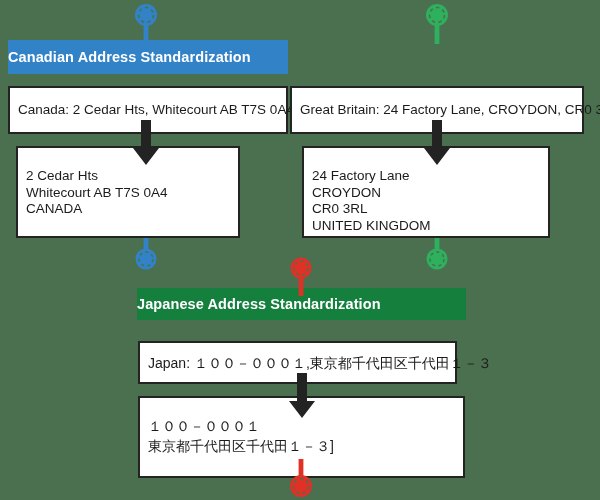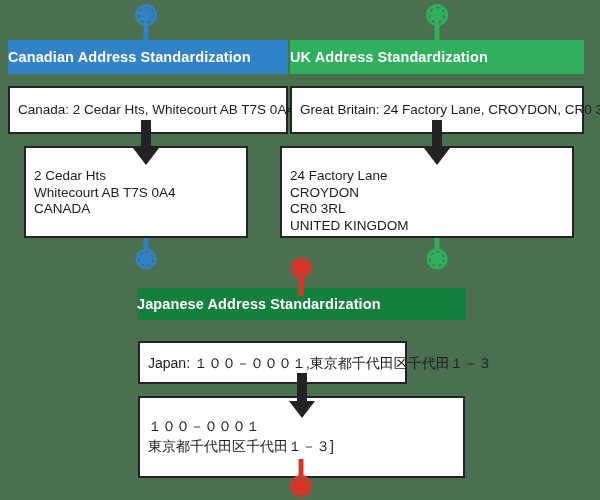--- a/index.html
+++ b/index.html
@@ -101,9 +101,6 @@
     </svg>
   </div>
 
-  <div class="hdr" style="left:290px;top:40px;width:294px;height:34px;background:#2eb05c;">
-    <span>UK Address Standardization</span>
-  </div>
 
   <div class="box one" style="left:290px;top:86px;width:294px;height:48px;">
     <div class="txt">Great Britain: 24 Factory Lane, CROYDON, CR0 3RL</div>

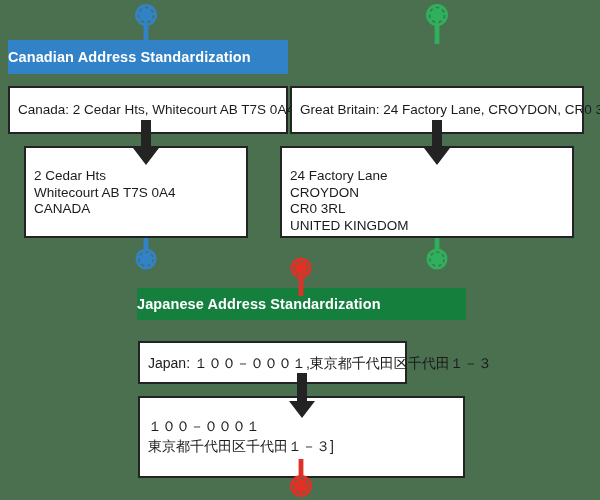--- a/index.html
+++ b/index.html
@@ -79,7 +79,7 @@
     </svg>
   </div>
 
-  <div class="box multi" style="left:24px;top:146px;width:224px;height:92px;">
+  <div class="box multi" style="left:16px;top:146px;width:224px;height:92px;">
     <div class="txt">2 Cedar Hts
 Whitecourt AB T7S 0A4
 CANADA</div>

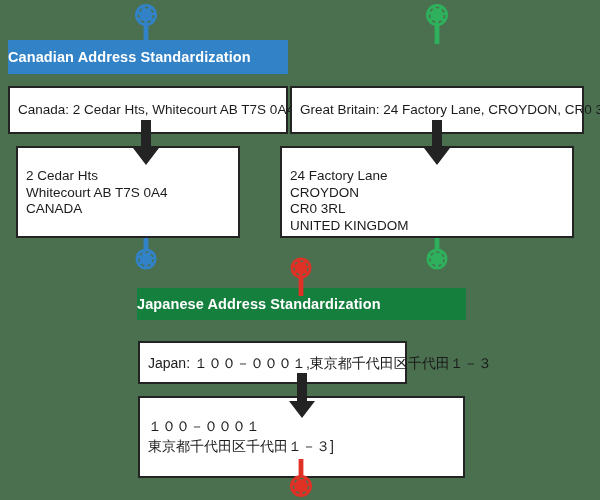--- a/index.html
+++ b/index.html
@@ -112,7 +112,7 @@
     </svg>
   </div>
 
-  <div class="box multi" style="left:280px;top:146px;width:294px;height:92px;">
+  <div class="box multi" style="left:302px;top:146px;width:248px;height:92px;">
     <div class="txt">24 Factory Lane
 CROYDON
 CR0 3RL

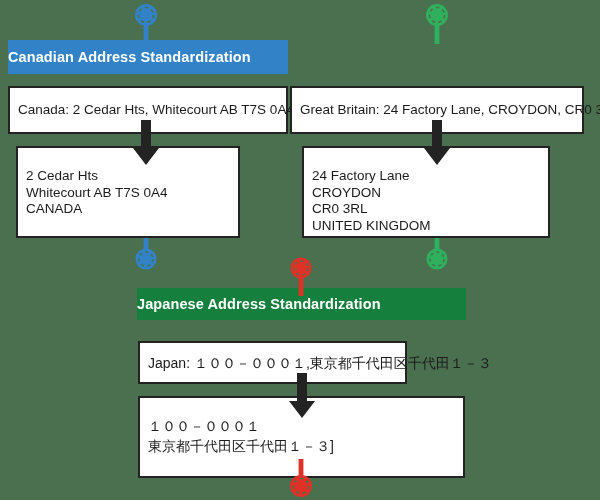--- a/index.html
+++ b/index.html
@@ -139,7 +139,7 @@
     <span>Japanese Address Standardization</span>
   </div>
 
-  <div class="box one jp" style="left:138px;top:341px;width:269px;height:43px;">
+  <div class="box one jp" style="left:138px;top:341px;width:319px;height:43px;">
     <div class="txt">Japan: １００－０００１,東京都千代田区千代田１－３</div>
   </div>
 

